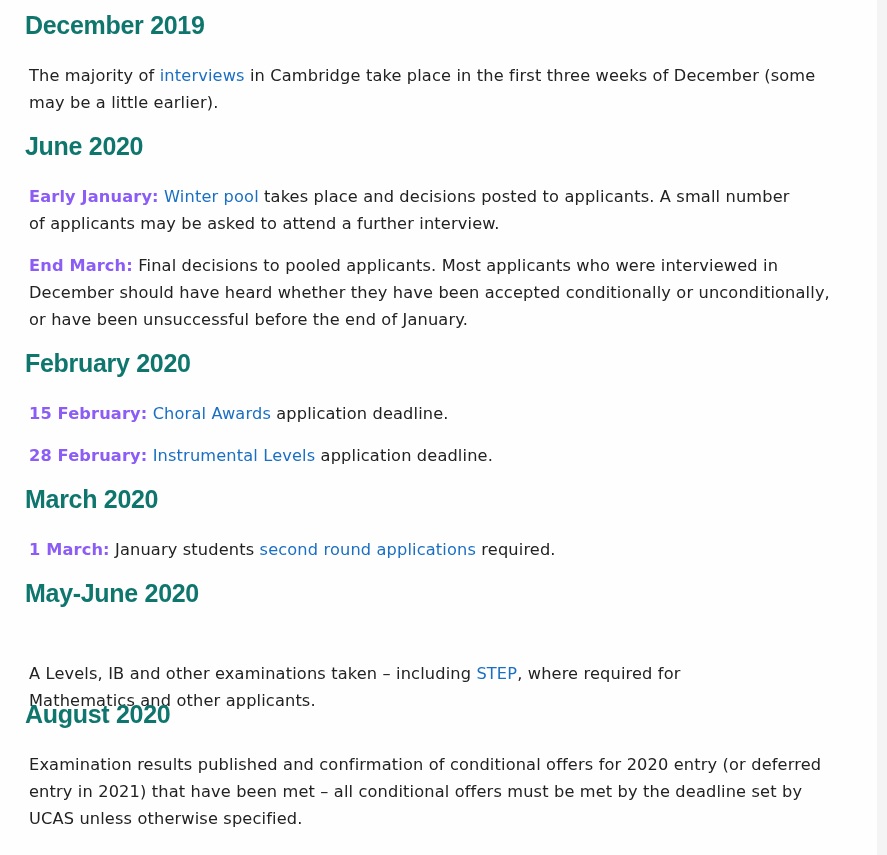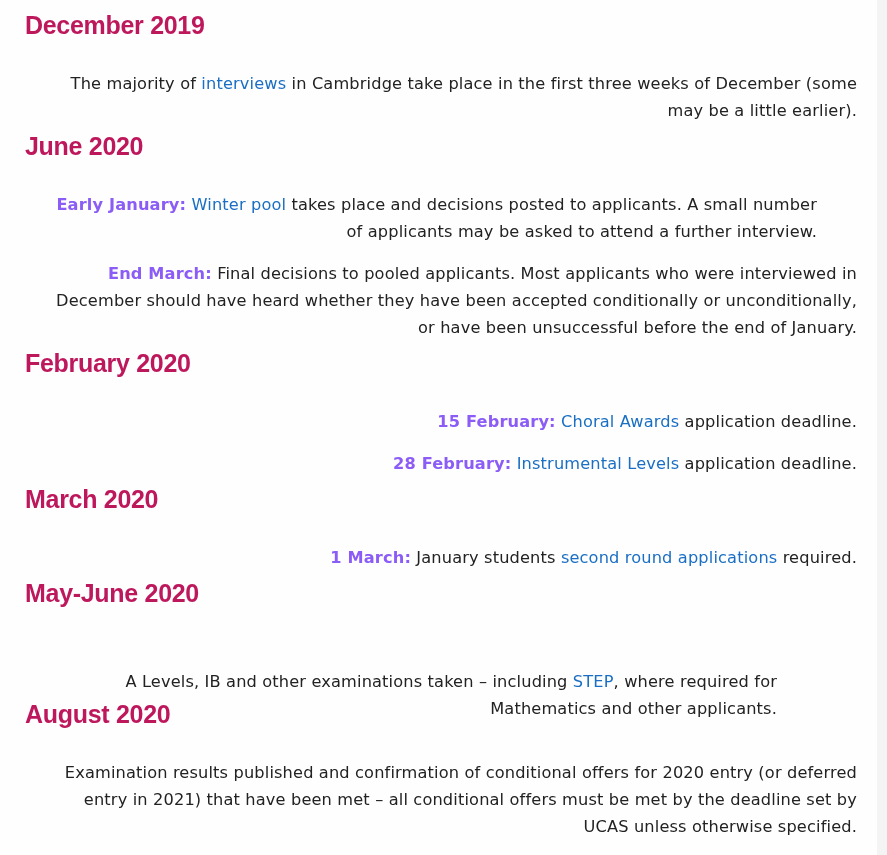--- a/index.html
+++ b/index.html
@@ -20,7 +20,7 @@
     h2 {
       font-family: "Liberation Sans", sans-serif;
       font-weight: bold;
-      color: #be185d;
+      color: #0f766e;
       font-size: 25px;
       letter-spacing: -0.3px;
       margin: 0;

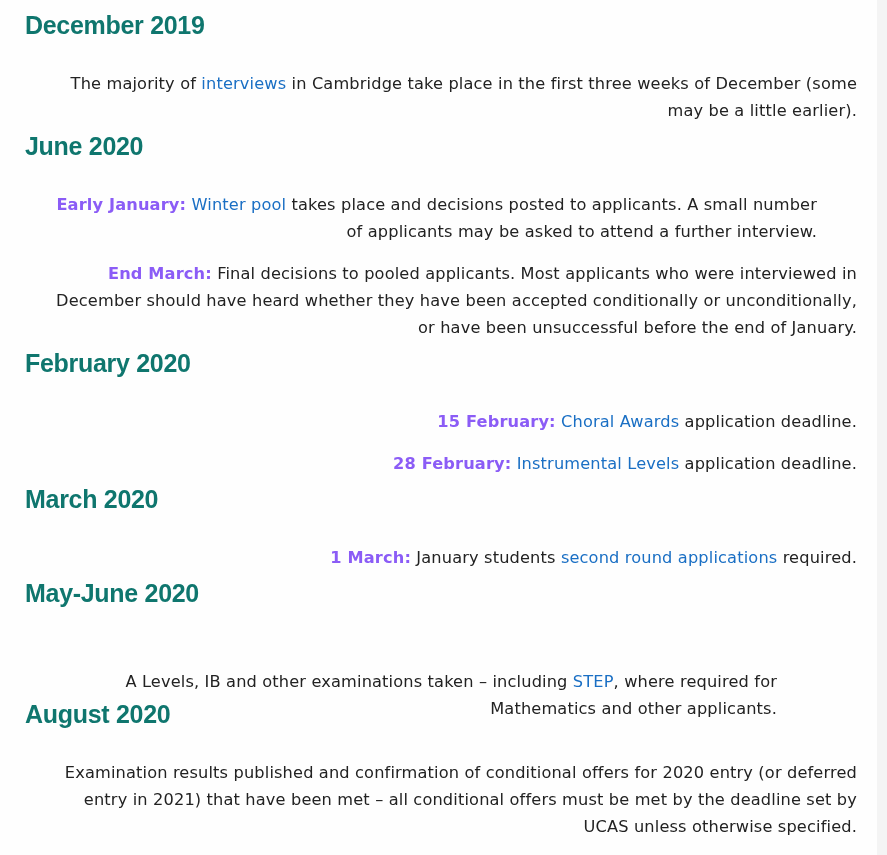--- a/index.html
+++ b/index.html
@@ -27,11 +27,10 @@
       line-height: 30px;
     }
     p {
-      margin: 12px;
+      margin: 4px;
       font-size: 16.2px;
       line-height: 27px;
       letter-spacing: 0.15px;
-      text-align: right;
     }
     b { color: #8b5cf6; }
     a { color: #1a6fc4; text-decoration: none; }

